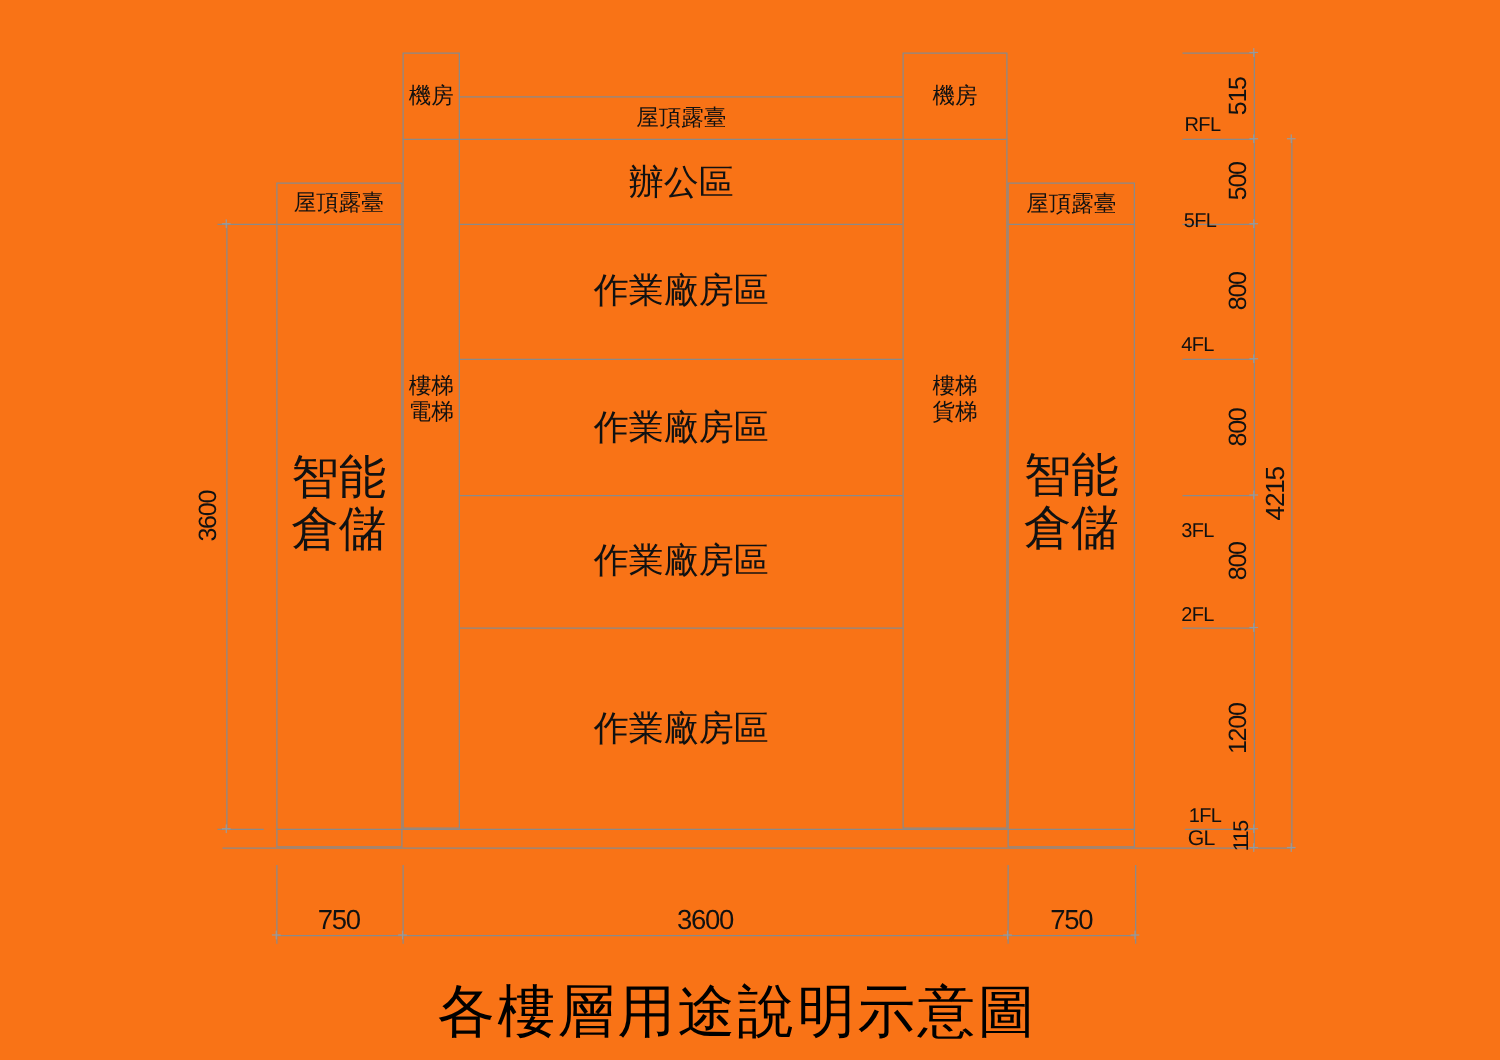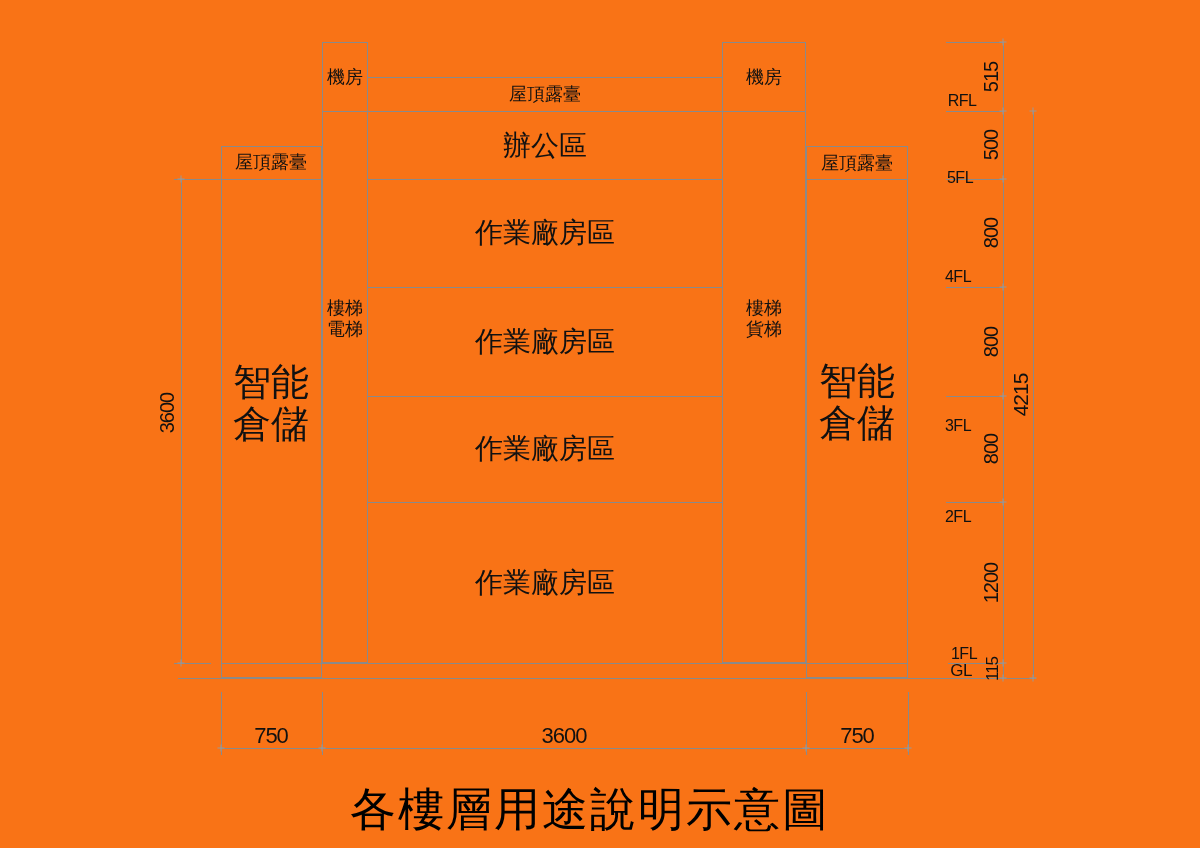--- a/index.html
+++ b/index.html
@@ -112,7 +112,7 @@
     <div class="lbl fl" style="left:960px;top:178px;">5FL</div>
     <div class="lbl fl" style="left:958px;top:277px;">4FL</div>
     <div class="lbl fl" style="left:958px;top:386px;margin-top:40px;">3FL</div>
-    <div class="lbl fl" style="left:958px;top:493px;margin-top:24px;">2FL</div>
+    <div class="lbl fl" style="left:958px;top:493px;">2FL</div>
     <div class="lbl fl" style="left:964px;top:654px;">1FL</div>
     <div class="lbl fl-sm" style="left:961px;top:671px;">GL</div>
 

